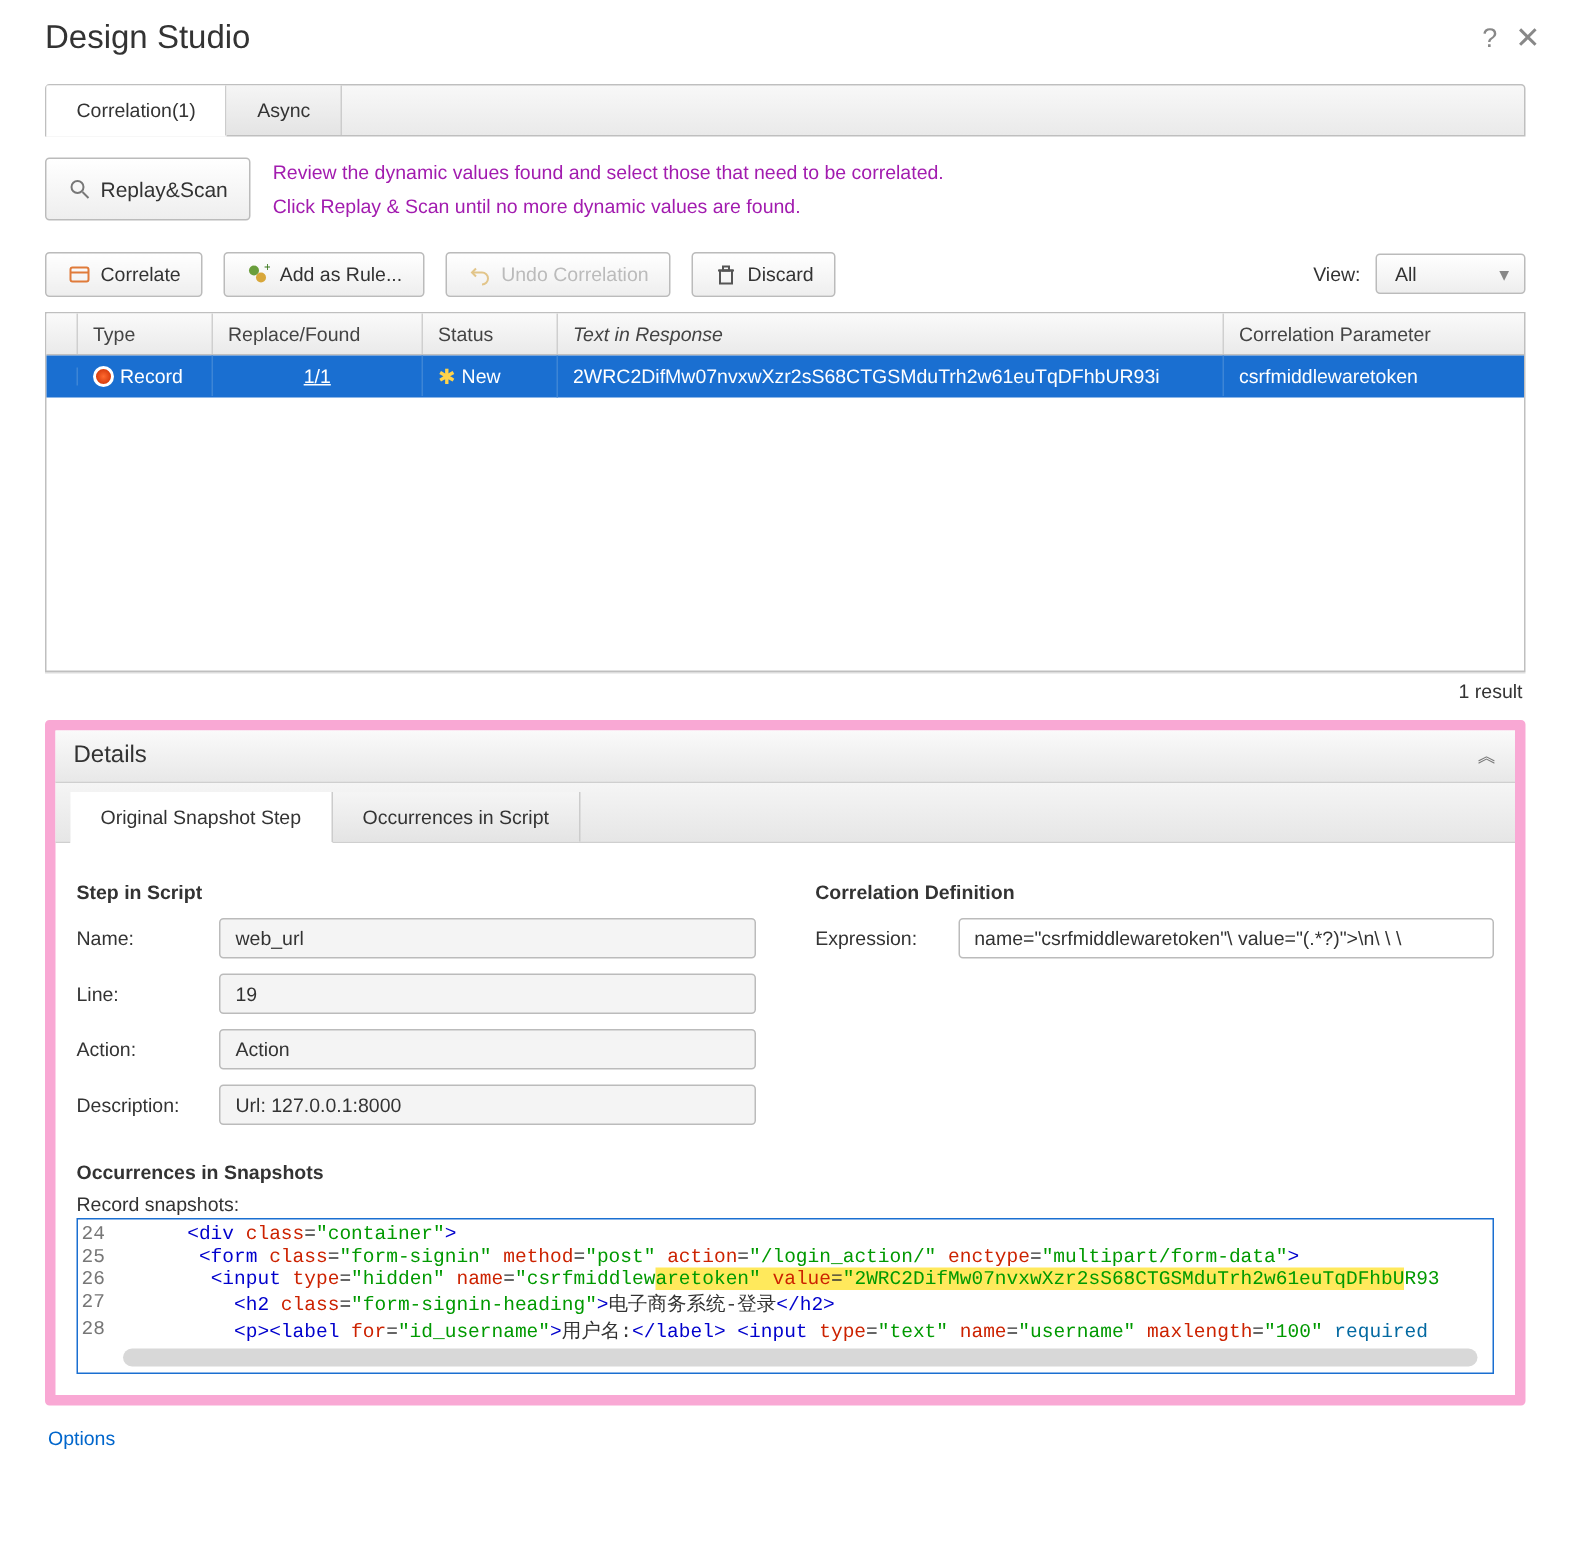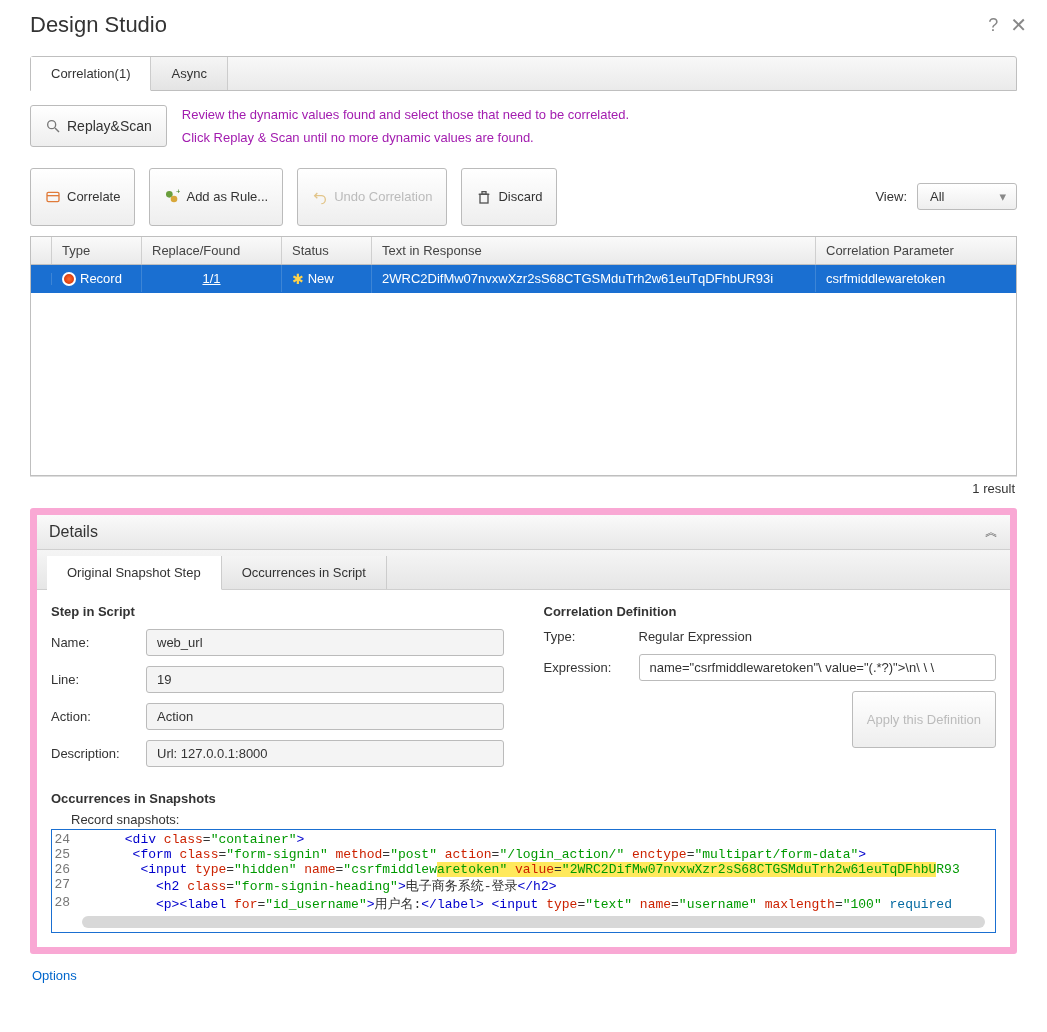--- a/index.html
+++ b/index.html
@@ -15,7 +15,7 @@
 .tab { padding: 9px 20px; cursor: pointer; color: #333; border-right: 1px solid #ccc; background: linear-gradient(#f5f5f5,#e4e4e4); }
 .tab.active { background: #fff; border-bottom: 1px solid #fff; margin-bottom: -1px; }
 .replay-row { display: flex; align-items: center; gap: 15px; padding: 12px 0; }
-.btn { display: inline-flex; align-items: center; gap: 6px; padding: 20px 14px; border: 1px solid #bbb; border-radius: 3px; background: linear-gradient(#fff,#eee); cursor: pointer; color: #333; font-size: 13px; }
+.btn { display: inline-flex; align-items: center; gap: 6px; padding: 6px 14px; border: 1px solid #bbb; border-radius: 3px; background: linear-gradient(#fff,#eee); cursor: pointer; color: #333; font-size: 13px; }
 .btn.big { padding: 12px 14px; font-size: 14px; }
 .btn.disabled { color: #bbb; cursor: default; }
 .hints { color: #a21caf; line-height: 1.8; }

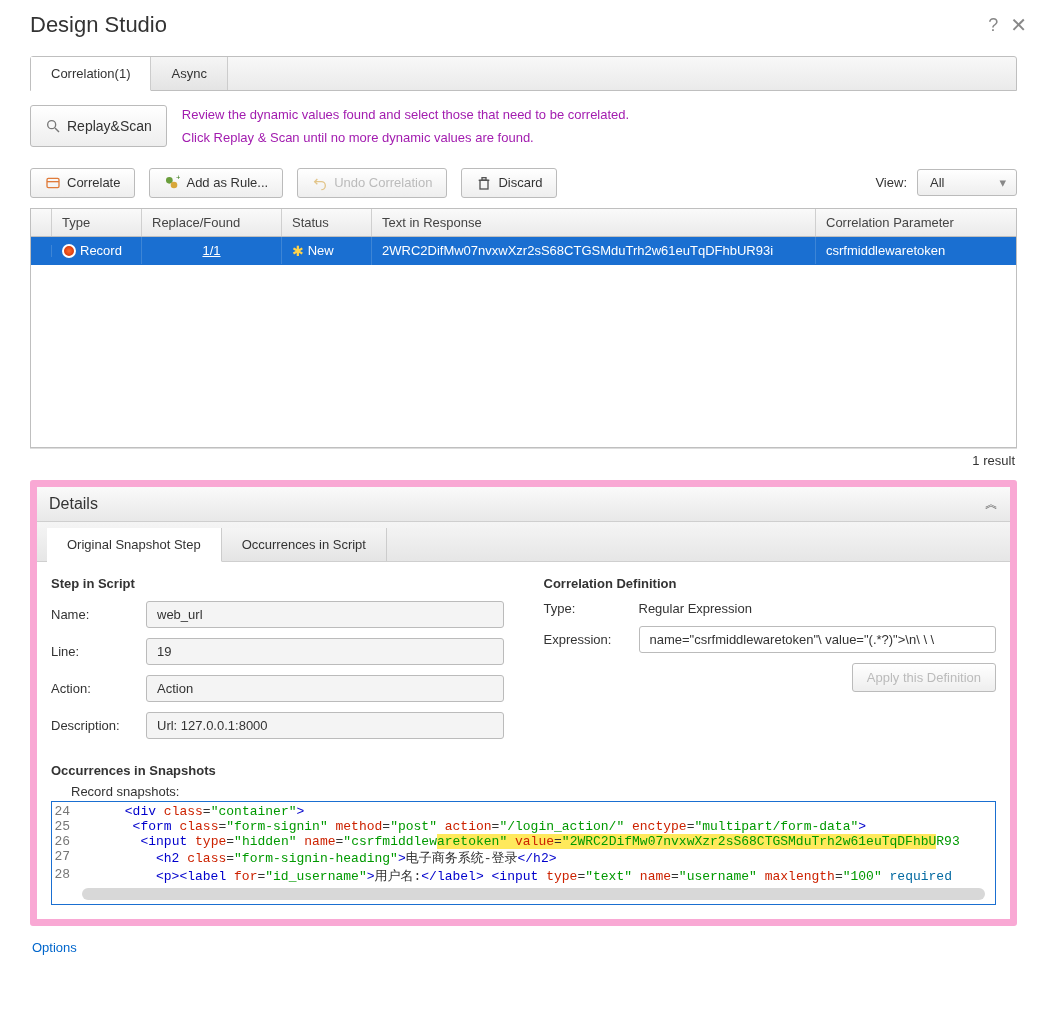--- a/index.html
+++ b/index.html
@@ -30,7 +30,7 @@
 .gh.c1 { width: 90px; }
 .gh.c2 { width: 140px; }
 .gh.c3 { width: 90px; }
-.gh.c4 { flex: 1; }
+.gh.c4 { flex: 1; font-style: italic; }
 .gh.c5 { width: 200px; border-right: none; }
 .grid-row { display: flex; background: #1a6fd1; color: #fff; align-items: center; }
 .gc { padding: 6px 10px; border-right: 1px solid #3d85d6; white-space: nowrap; overflow: hidden; text-overflow: ellipsis; }

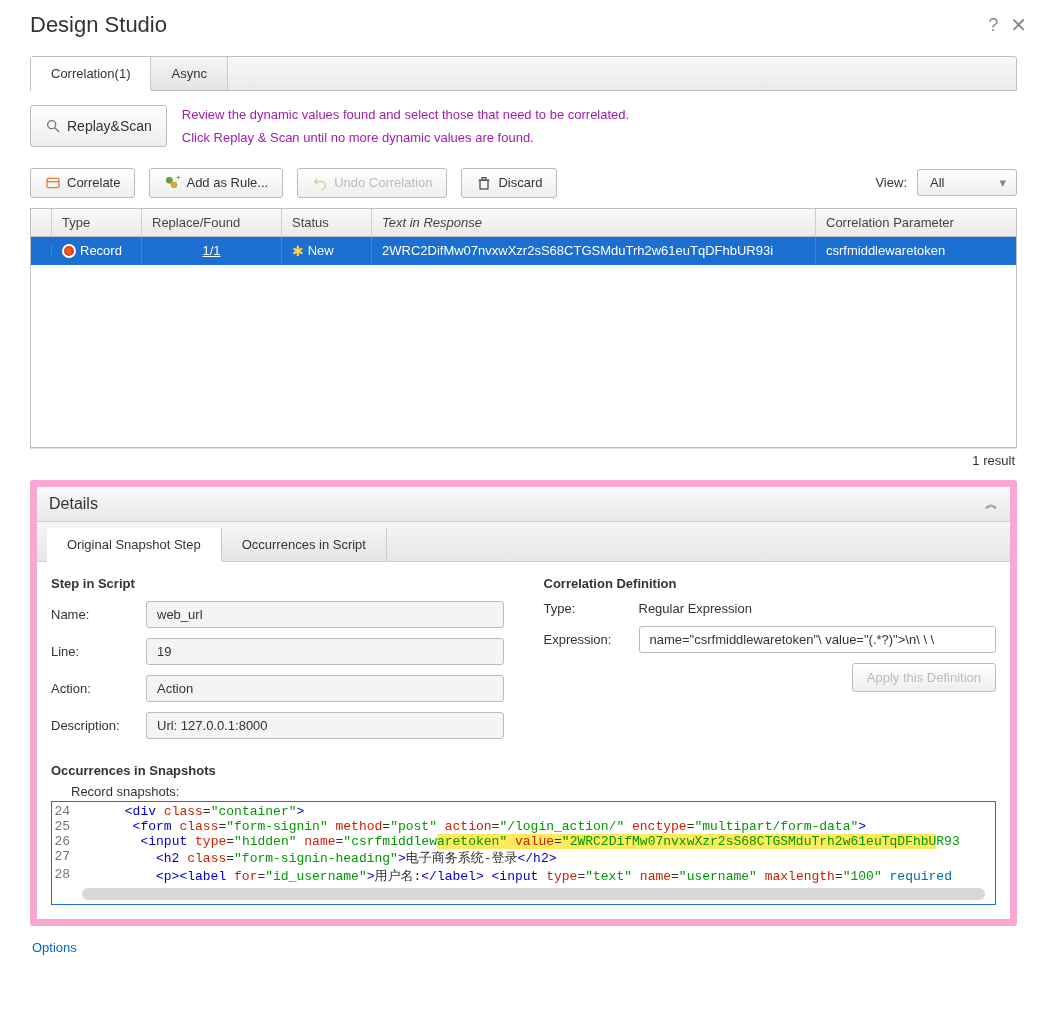--- a/index.html
+++ b/index.html
@@ -51,7 +51,7 @@
 .details-body { padding: 14px; }
 .two-col { display: flex; gap: 40px; }
 .col { flex: 1; }
-.section-label { font-weight: bold; margin-bottom: 10px; }
+.section-label { font-weight: bold; margin-bottom: 10px; margin-top: 11px; }
 .form-row { display: flex; align-items: center; margin-bottom: 10px; }
 .form-row label { width: 95px; color: #333; }
 .ro-input { flex: 1; border: 1px solid #bbb; border-radius: 3px; padding: 5px 10px; background: #f4f4f4; color: #333; }

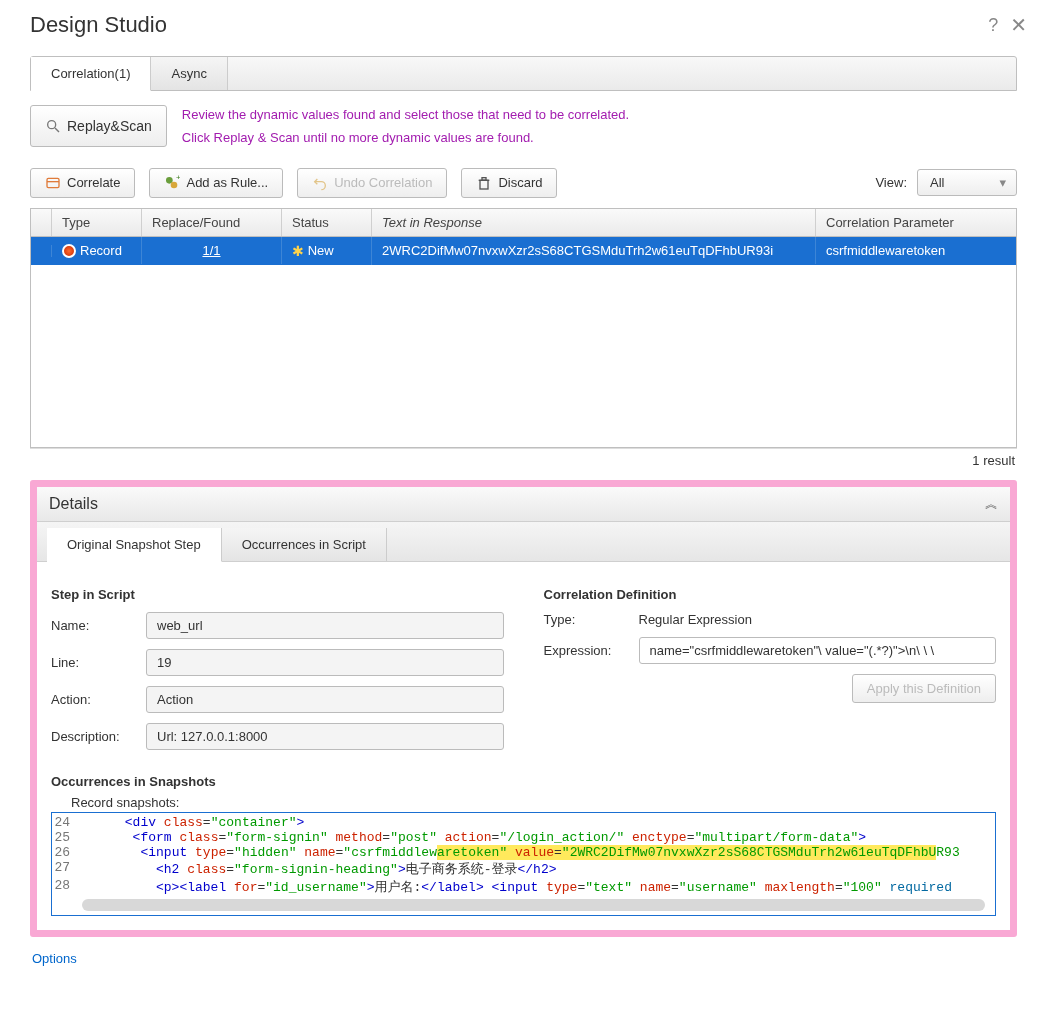--- a/index.html
+++ b/index.html
@@ -206,10 +206,6 @@
           <div class="col">
             <div class="section-label">Correlation Definition</div>
             <div class="form-row">
-              <label>Type:</label>
-              <div>Regular Expression</div>
-            </div>
-            <div class="form-row">
               <label>Expression:</label>
               <div class="ro-input" style="background:#fff">name="csrfmiddlewaretoken"\ value="(.*?)"&gt;\n\ \ \</div>
             </div>

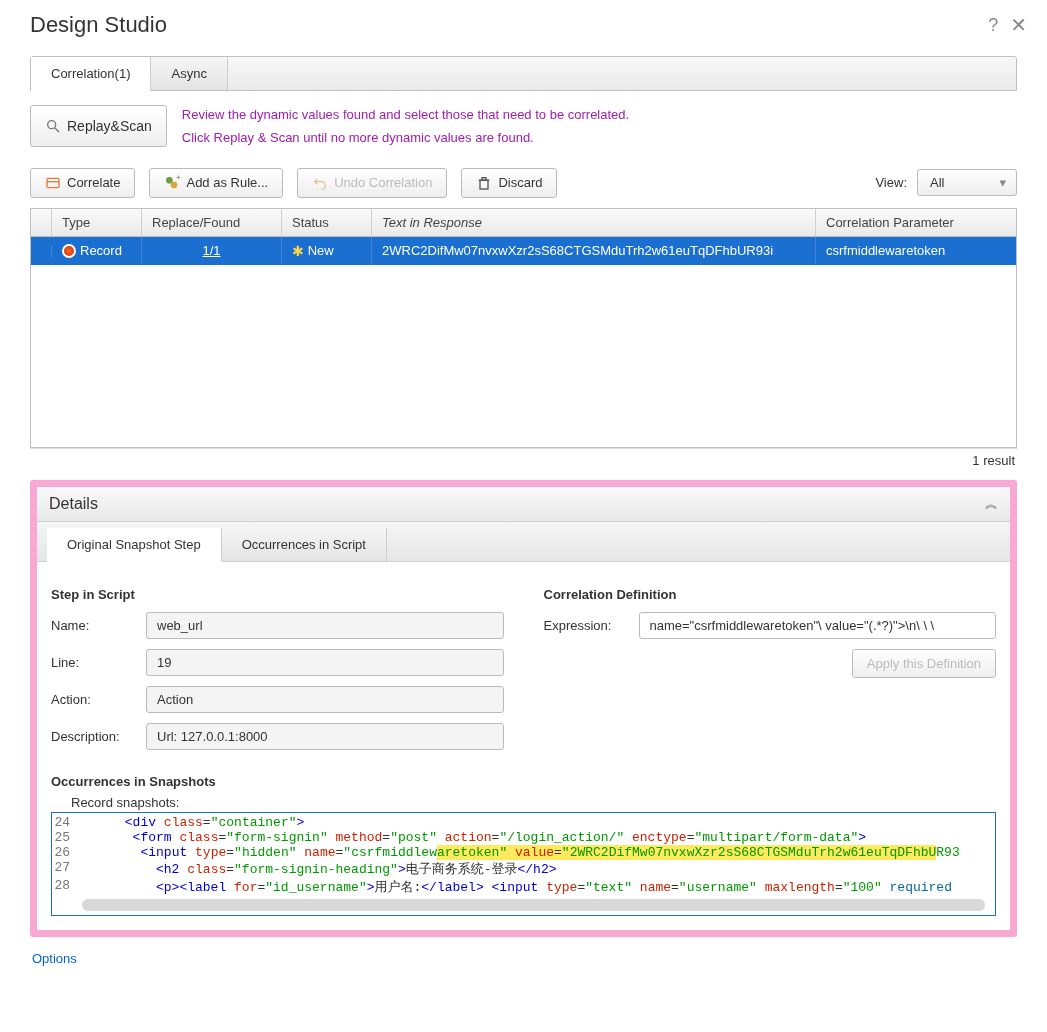--- a/index.html
+++ b/index.html
@@ -209,9 +209,6 @@
               <label>Expression:</label>
               <div class="ro-input" style="background:#fff">name="csrfmiddlewaretoken"\ value="(.*?)"&gt;\n\ \ \</div>
             </div>
-            <div class="apply-row">
-              <button class="btn disabled">Apply this Definition</button>
-            </div>
           </div>
         </div>
 

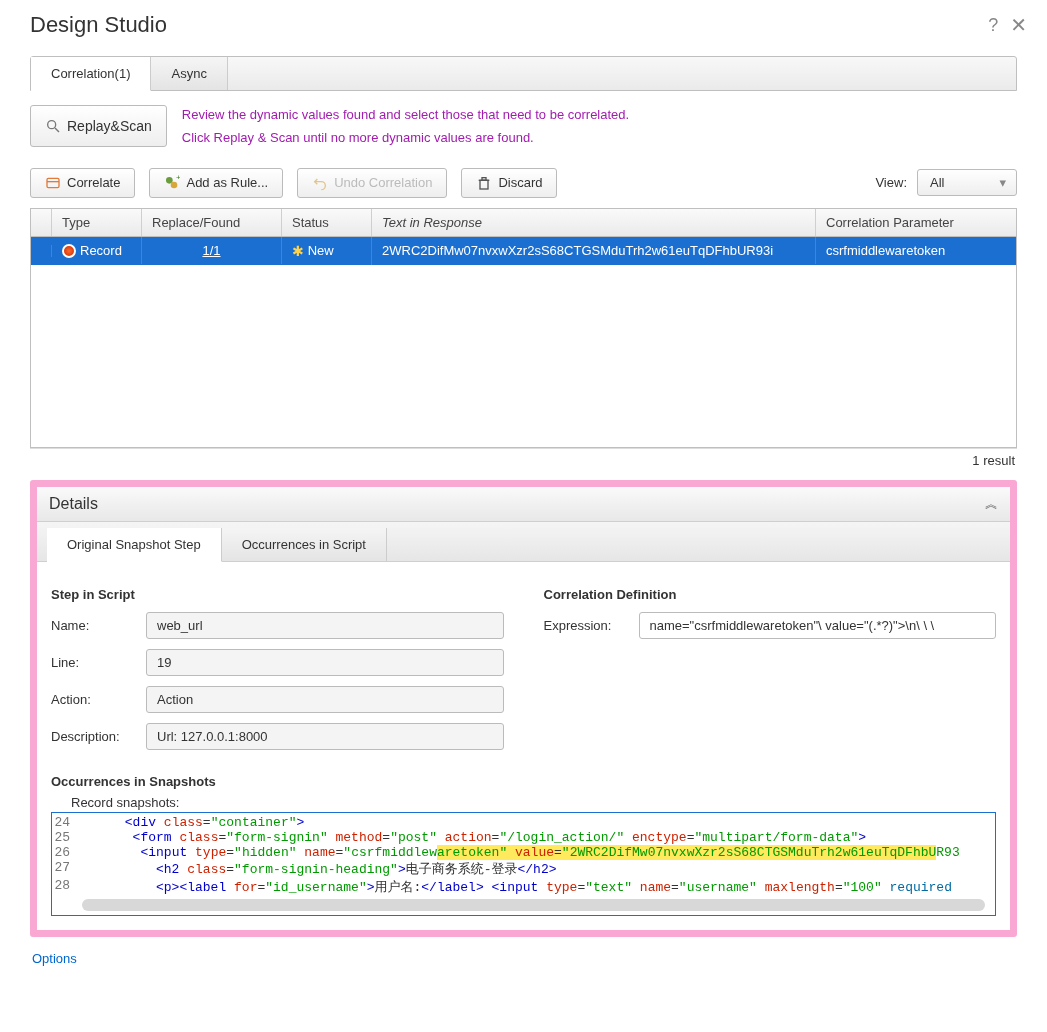--- a/index.html
+++ b/index.html
@@ -57,7 +57,7 @@
 .ro-input { flex: 1; border: 1px solid #bbb; border-radius: 3px; padding: 5px 10px; background: #f4f4f4; color: #333; }
 .apply-row { text-align: right; margin-top: 6px; }
 .occ-label { font-weight: bold; margin-top: 14px; margin-bottom: 6px; }
-.snap-sub { margin-bottom: 2px; margin-left: 20px; }
+.snap-sub { margin-bottom: 2px; }
 .code-box { border: 1px solid #1a6fd1; background: #fff; font-family: "Courier New", monospace; font-size: 13px; padding: 2px 2px 2px 0; overflow: hidden; position: relative; }
 .code-line { display: flex; }
 .ln { width: 26px; text-align: right; color: #777; padding-right: 8px; user-select: none; }

